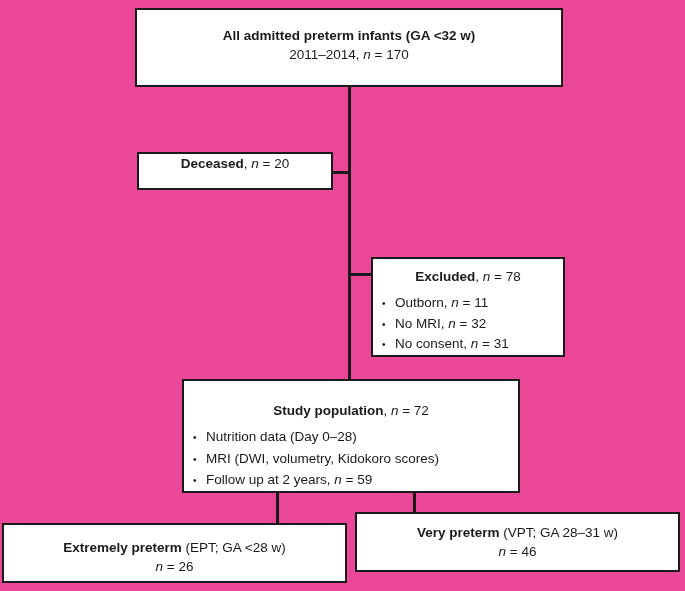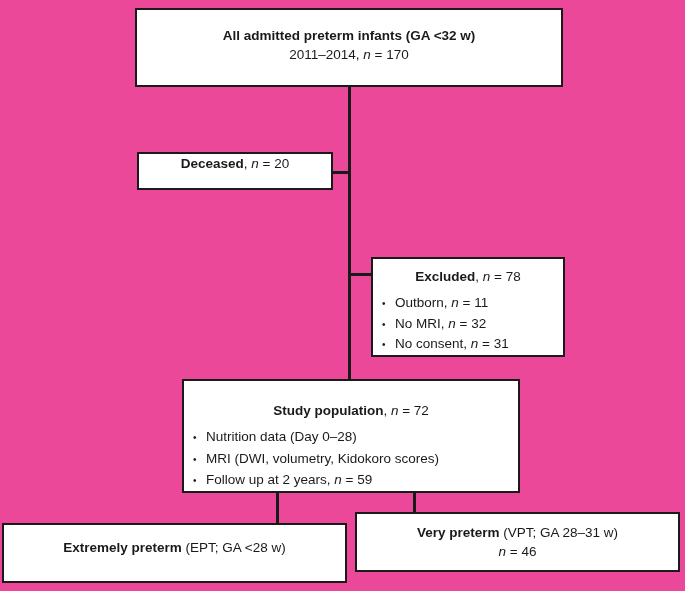--- a/index.html
+++ b/index.html
@@ -131,6 +131,7 @@
 
   <div class="box box-ept">
     <div class="tline center"><span class="b">Extremely preterm</span><span> (EPT; GA &lt;28 w)</span></div>
+    <div class="tline center"><span class="it">n</span><span> = 26</span></div>
   </div>
 
   <div class="box box-vpt">

